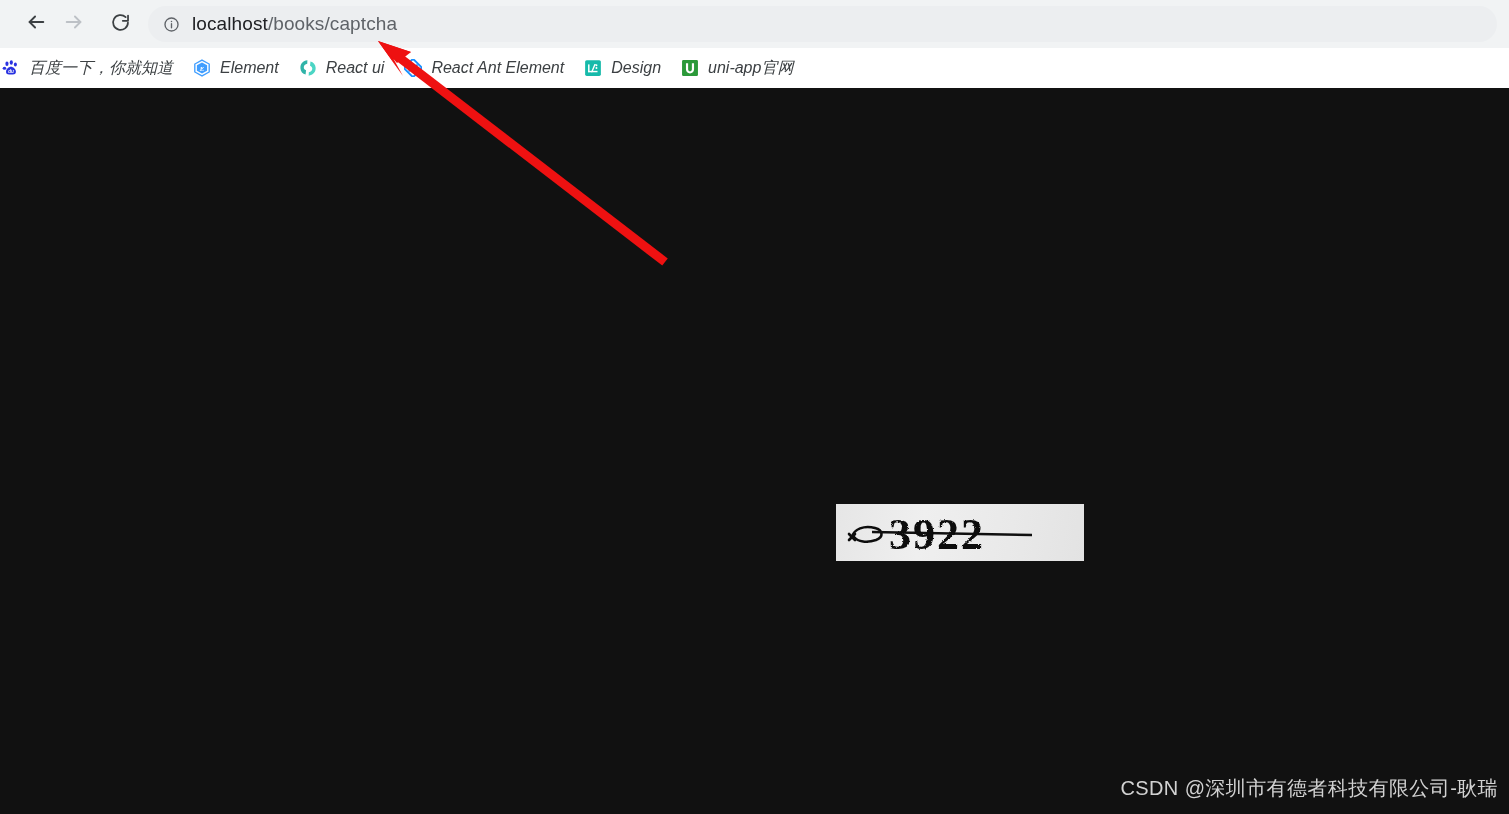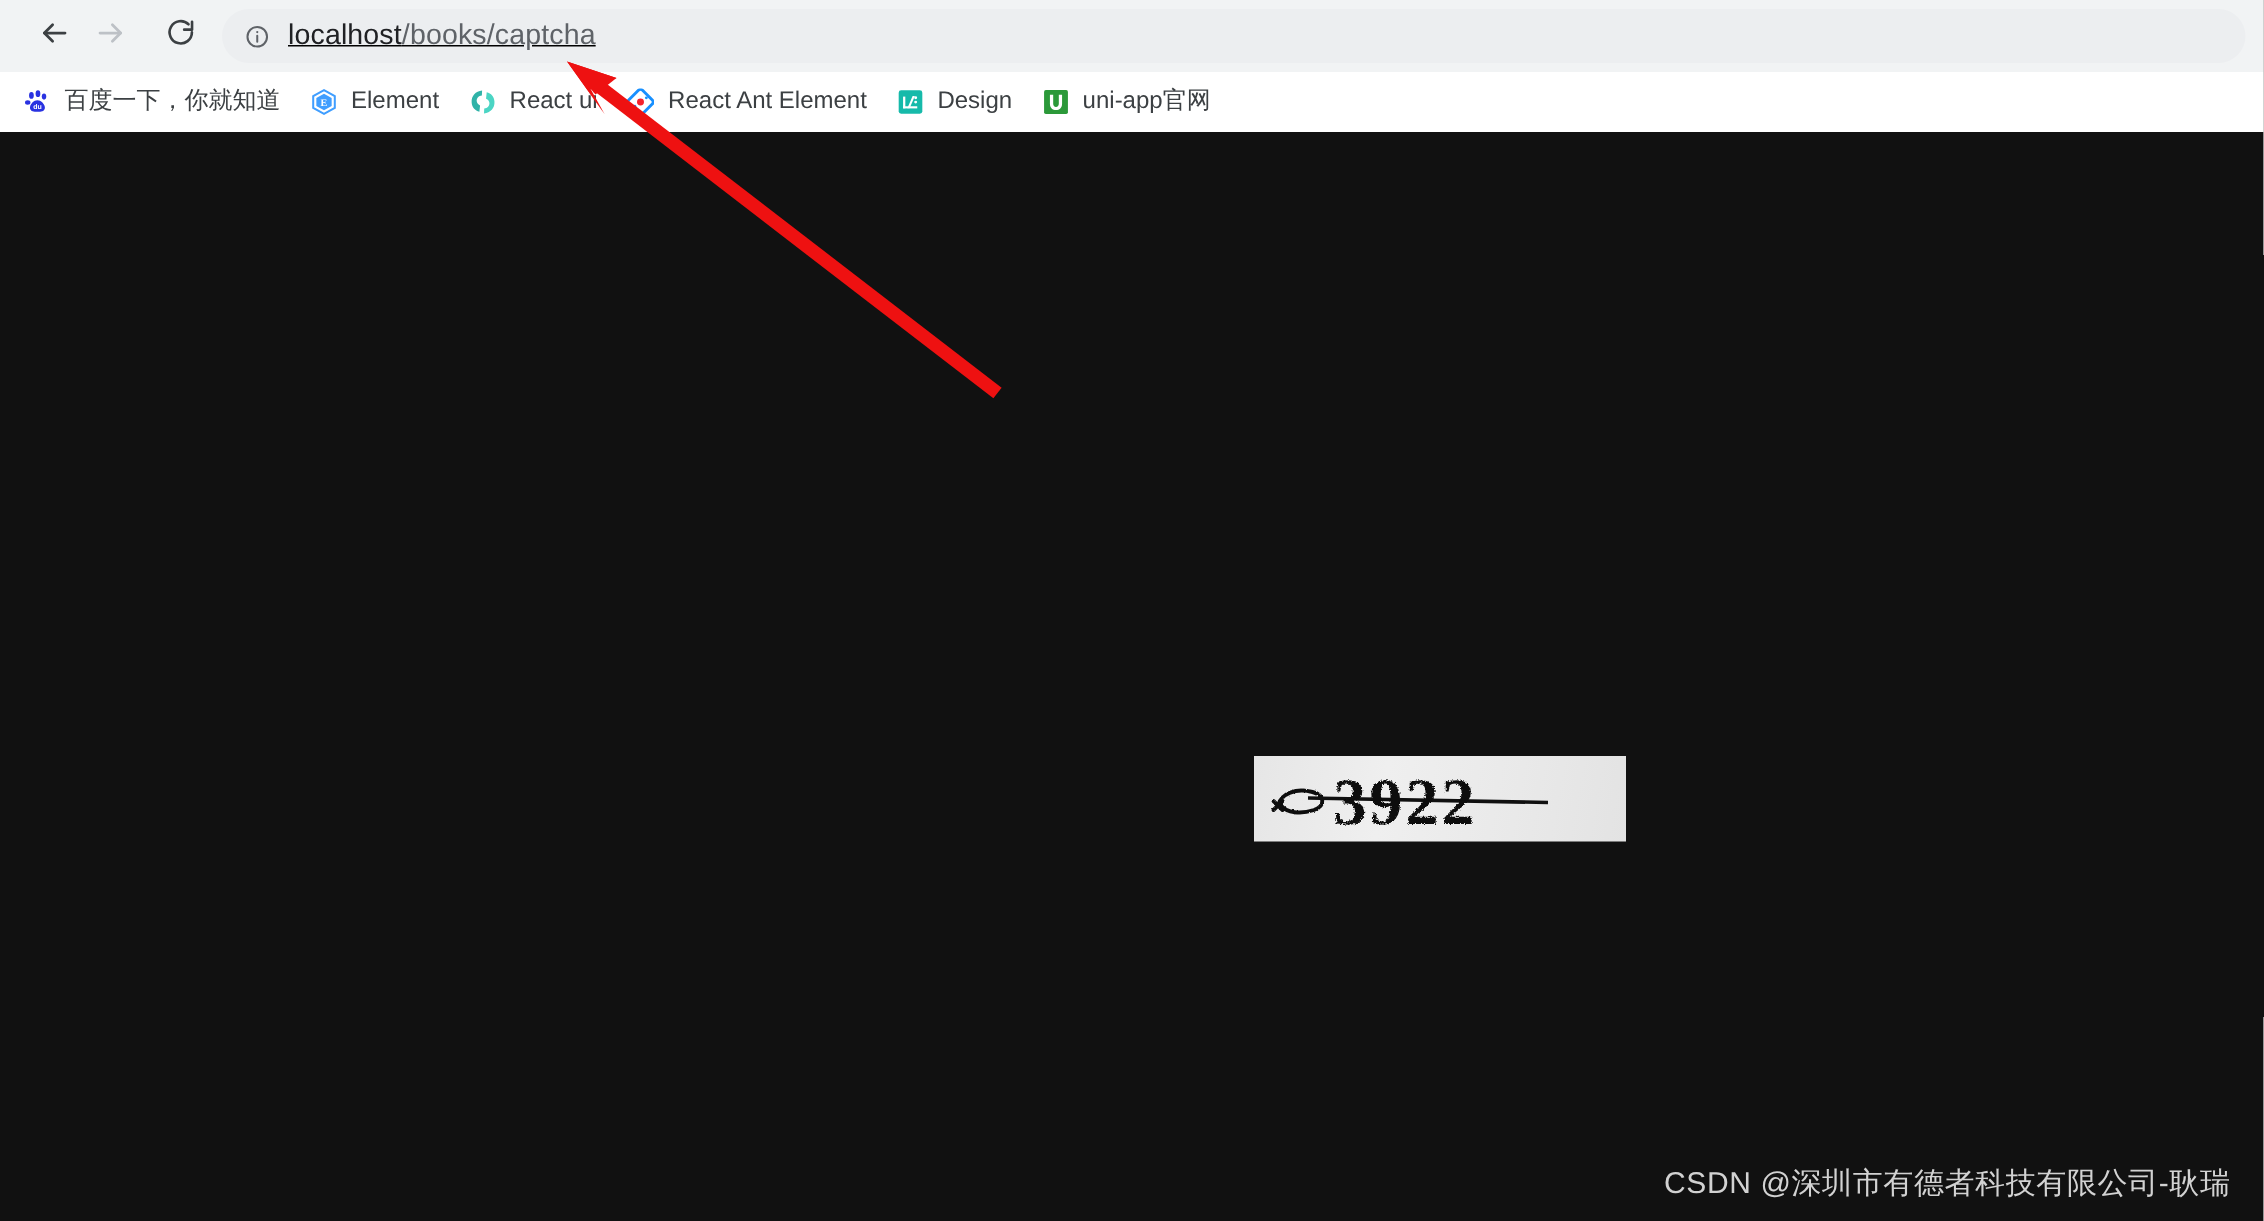--- a/index.html
+++ b/index.html
@@ -58,7 +58,6 @@
     margin-right: 12px;
     box-sizing: border-box;
     cursor: text;
-    text-decoration: underline;
   }
   .info-icon {
     width: 18px;

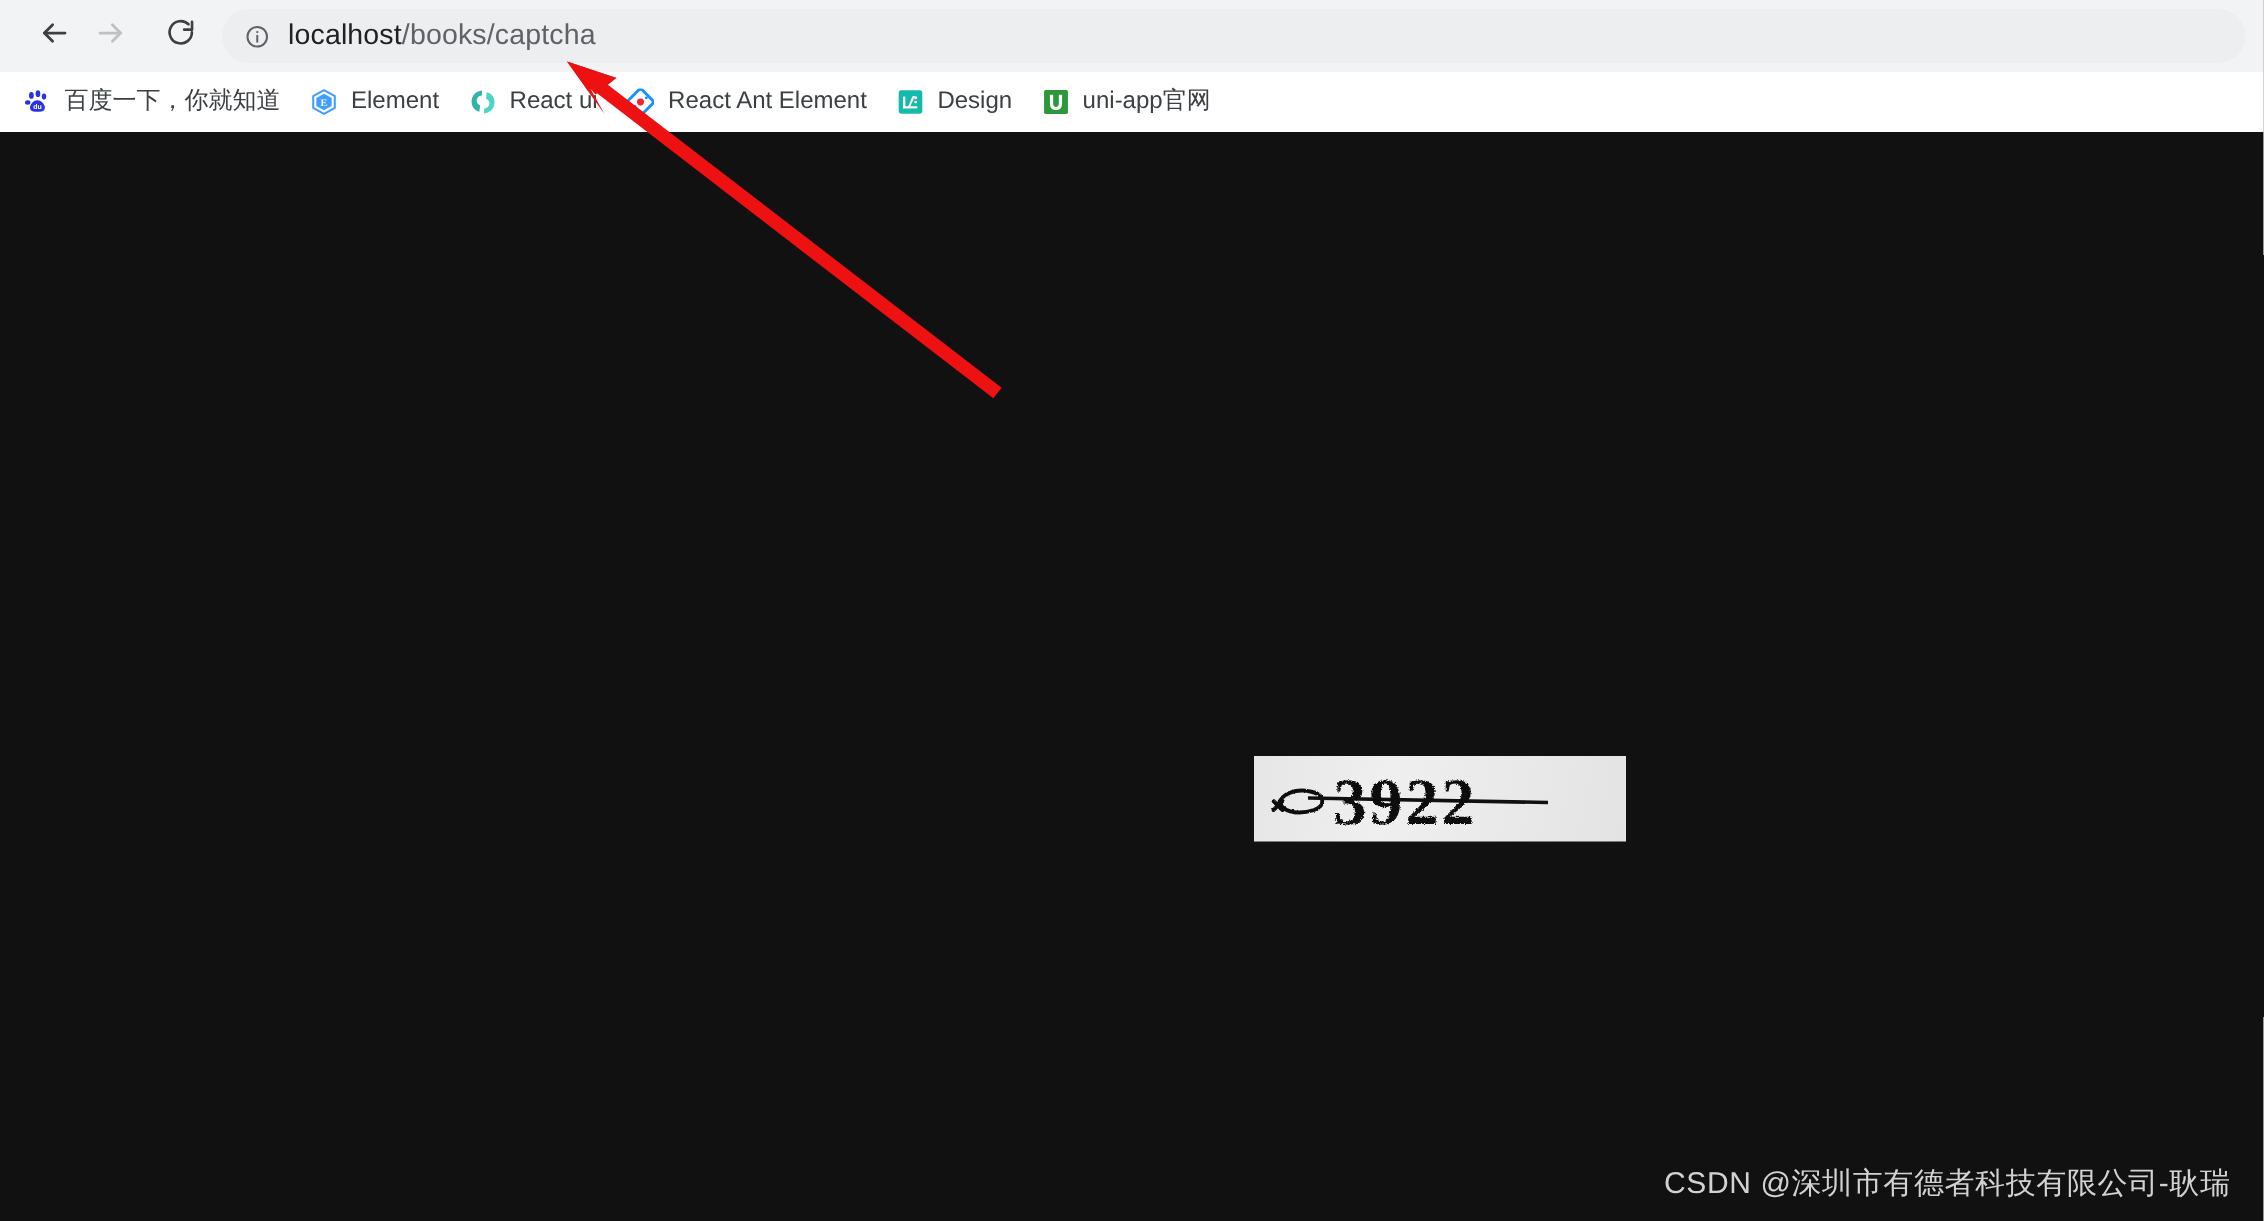--- a/index.html
+++ b/index.html
@@ -84,8 +84,8 @@
     background: #ffffff;
     display: flex;
     align-items: center;
-    padding-left: 14px;
     box-sizing: border-box;
+    font-style: italic;
   }
   .bookmark {
     display: flex;

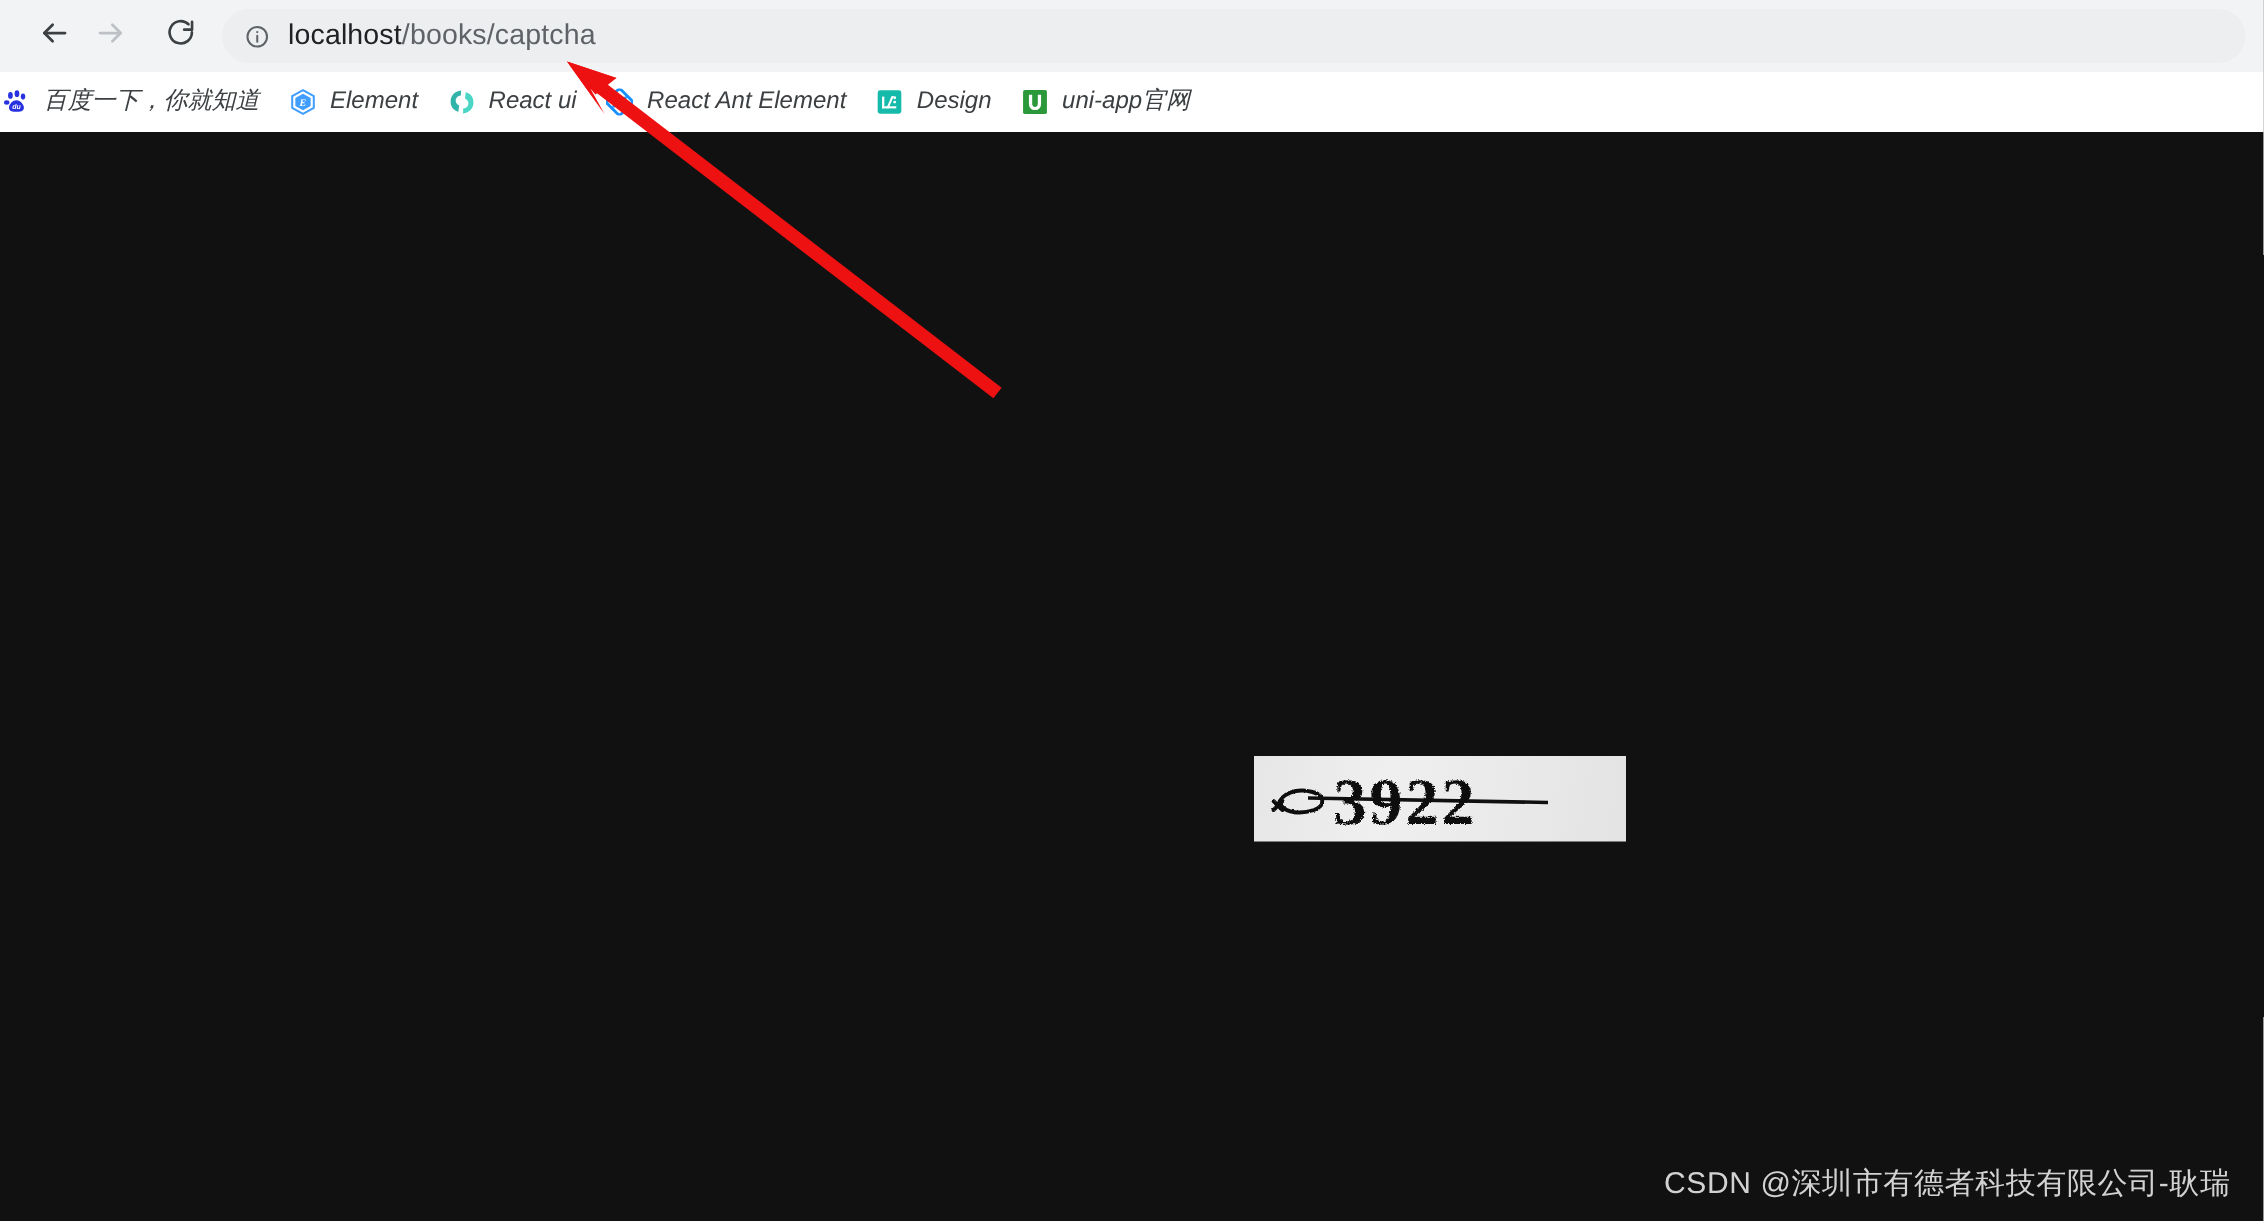--- a/index.html
+++ b/index.html
@@ -134,7 +134,7 @@
 
   .watermark {
     position: absolute;
-    right: 22px;
+    right: 11px;
     bottom: 12px;
     font-size: 20px;
     color: #d2d2d2;

